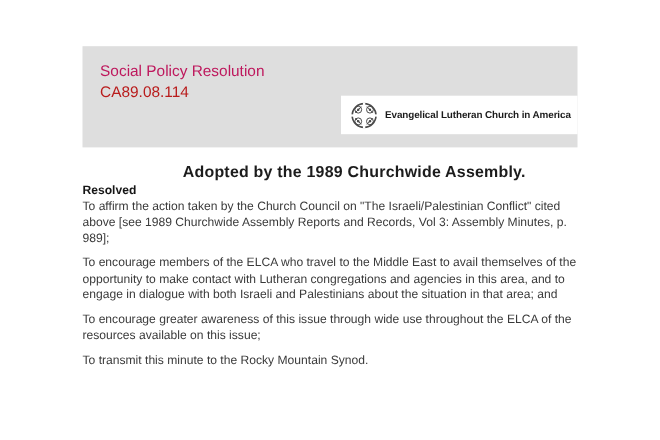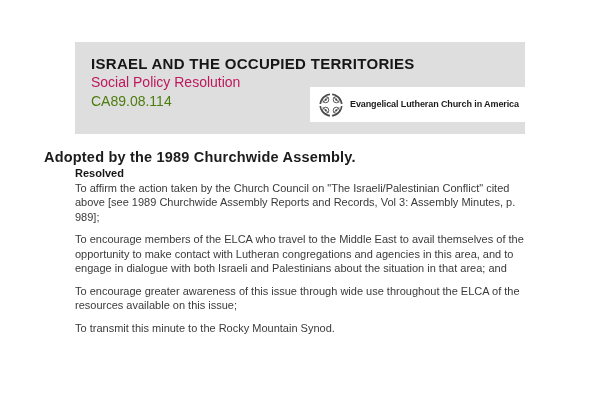--- a/index.html
+++ b/index.html
@@ -115,7 +115,6 @@
 <div class="page">
 
   <div class="band">
-    <div class="band-title">ISRAEL AND THE OCCUPIED TERRITORIES</div>
     <div class="band-subtitle">Social Policy Resolution</div>
     <div class="band-docnum">CA89.08.114</div>
 

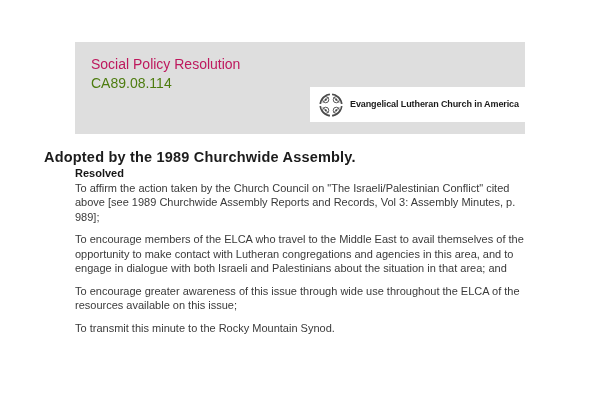--- a/index.html
+++ b/index.html
@@ -41,7 +41,7 @@
   }
   .band-docnum {
     font-size: 14px;
-    color: #4d7c0f;
+    color: #b91c1c;
     line-height: 19px;
     white-space: nowrap;
   }

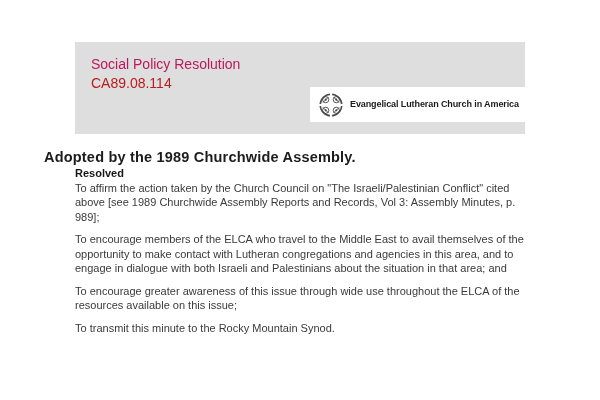--- a/index.html
+++ b/index.html
@@ -84,7 +84,7 @@
     left: 0;
     top: 149px;
     width: 600px;
-    text-align: left;
+    text-align: center;
     font-size: 14.5px;
     font-weight: bold;
     color: #1c1c1c;

